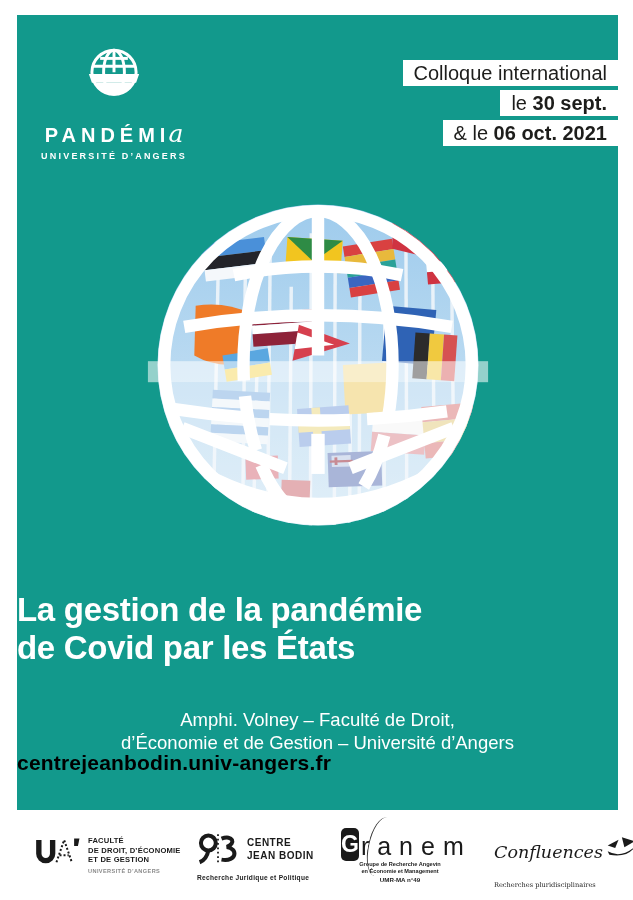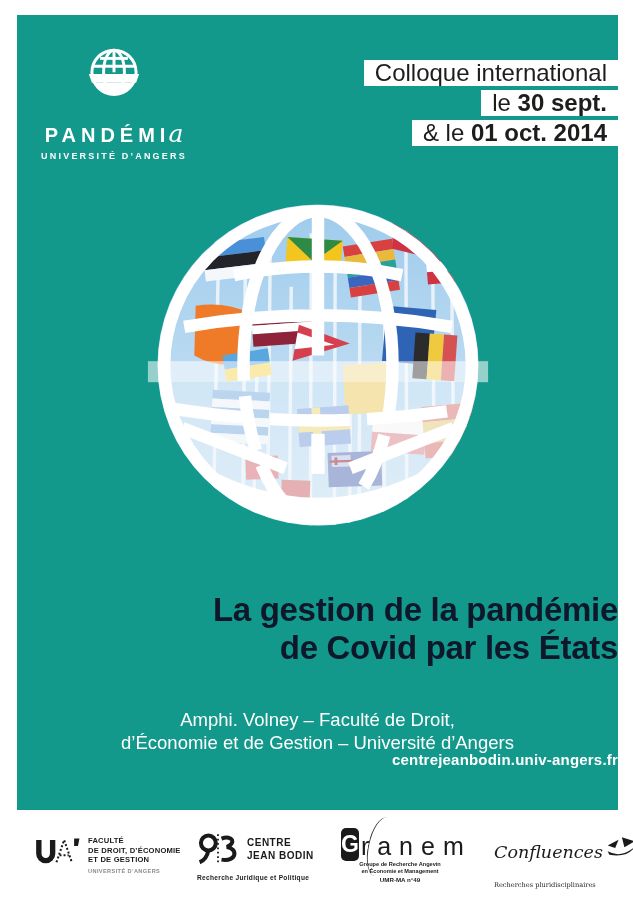--- a/index.html
+++ b/index.html
@@ -20,7 +20,7 @@
 
   
   .banner { position:absolute; top:45px; right:0; display:flex; flex-direction:column; align-items:flex-end; gap:4px; }
-  .band { background:#ffffff; color:#1d1d1b; font-size:24px; height:26px; line-height:26px; padding:0 11px; white-space:nowrap; font-weight:normal; }
+  .band { background:#ffffff; color:#1d1d1b; font-size:20px; height:26px; line-height:26px; padding:0 11px; white-space:nowrap; font-weight:normal; }
   .band b { font-weight:bold; }
 
   

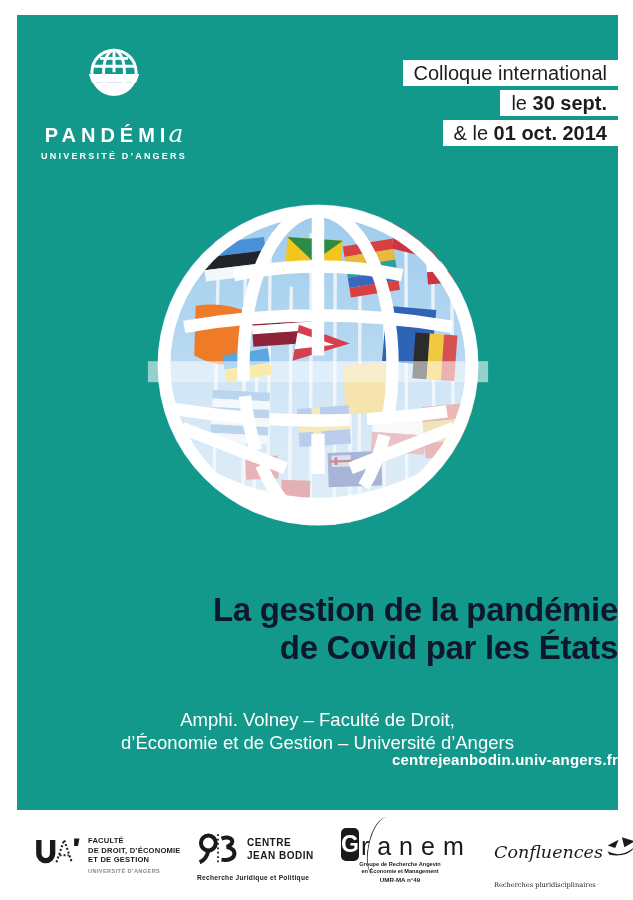--- a/index.html
+++ b/index.html
@@ -91,7 +91,7 @@
     <div class="banner">
       <div class="band"><span>Colloque international</span></div>
       <div class="band"><span>le </span><b>30 sept.</b></div>
-      <div class="band"><span>&amp; le </span><b>01 oct. 2014</b></div>
+      <div class="band"><span>&amp; le </span><b>06 oct. 2021</b></div>
     </div>
 
     <div class="globe-wrap">

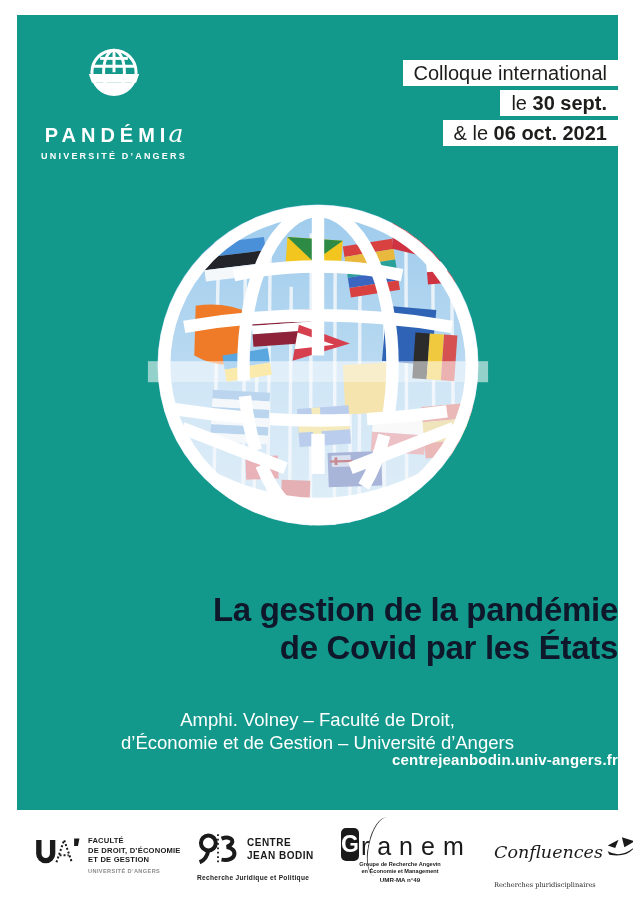--- a/index.html
+++ b/index.html
@@ -28,7 +28,7 @@
   .globe-wrap svg { display:block; width:100%; height:100%; }
 
   
-  .title { position:absolute; left:0; top:576px; width:100%; text-align:right; color:#0f172a; font-size:33px; font-weight:bold; line-height:38px; letter-spacing:-0.3px; }
+  .title { position:absolute; left:0; top:576px; width:100%; text-align:left; color:#ffffff; font-size:33px; font-weight:bold; line-height:38px; letter-spacing:-0.3px; }
   .venue { position:absolute; left:0; top:668px; width:100%; text-align:center; color:#ffffff; font-size:18.5px; line-height:23px; font-weight:normal;margin-top:25px; }
   .url   { position:absolute; left:0; top:736px; width:100%; text-align:right; color:#ffffff; font-size:15px; font-weight:bold; letter-spacing:0.2px; }
 

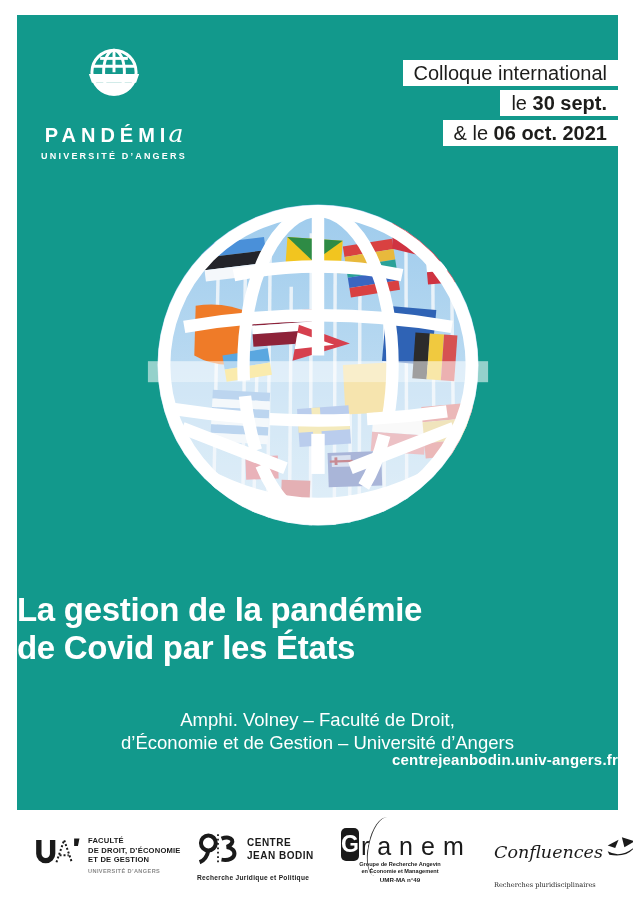--- a/index.html
+++ b/index.html
@@ -30,7 +30,7 @@
   
   .title { position:absolute; left:0; top:576px; width:100%; text-align:left; color:#ffffff; font-size:33px; font-weight:bold; line-height:38px; letter-spacing:-0.3px; }
   .venue { position:absolute; left:0; top:668px; width:100%; text-align:center; color:#ffffff; font-size:18.5px; line-height:23px; font-weight:normal;margin-top:25px; }
-  .url   { position:absolute; left:0; top:736px; width:100%; text-align:right; color:#ffffff; font-size:15px; font-weight:bold; letter-spacing:0.2px; }
+  .url   { position:absolute; left:0; top:736px; width:100%; text-align:left; color:#000000; font-size:21px; font-weight:bold; letter-spacing:0.2px; }
 
   
   .footer { position:absolute; left:0; top:810px; width:633px; height:90px; background:#ffffff; }

